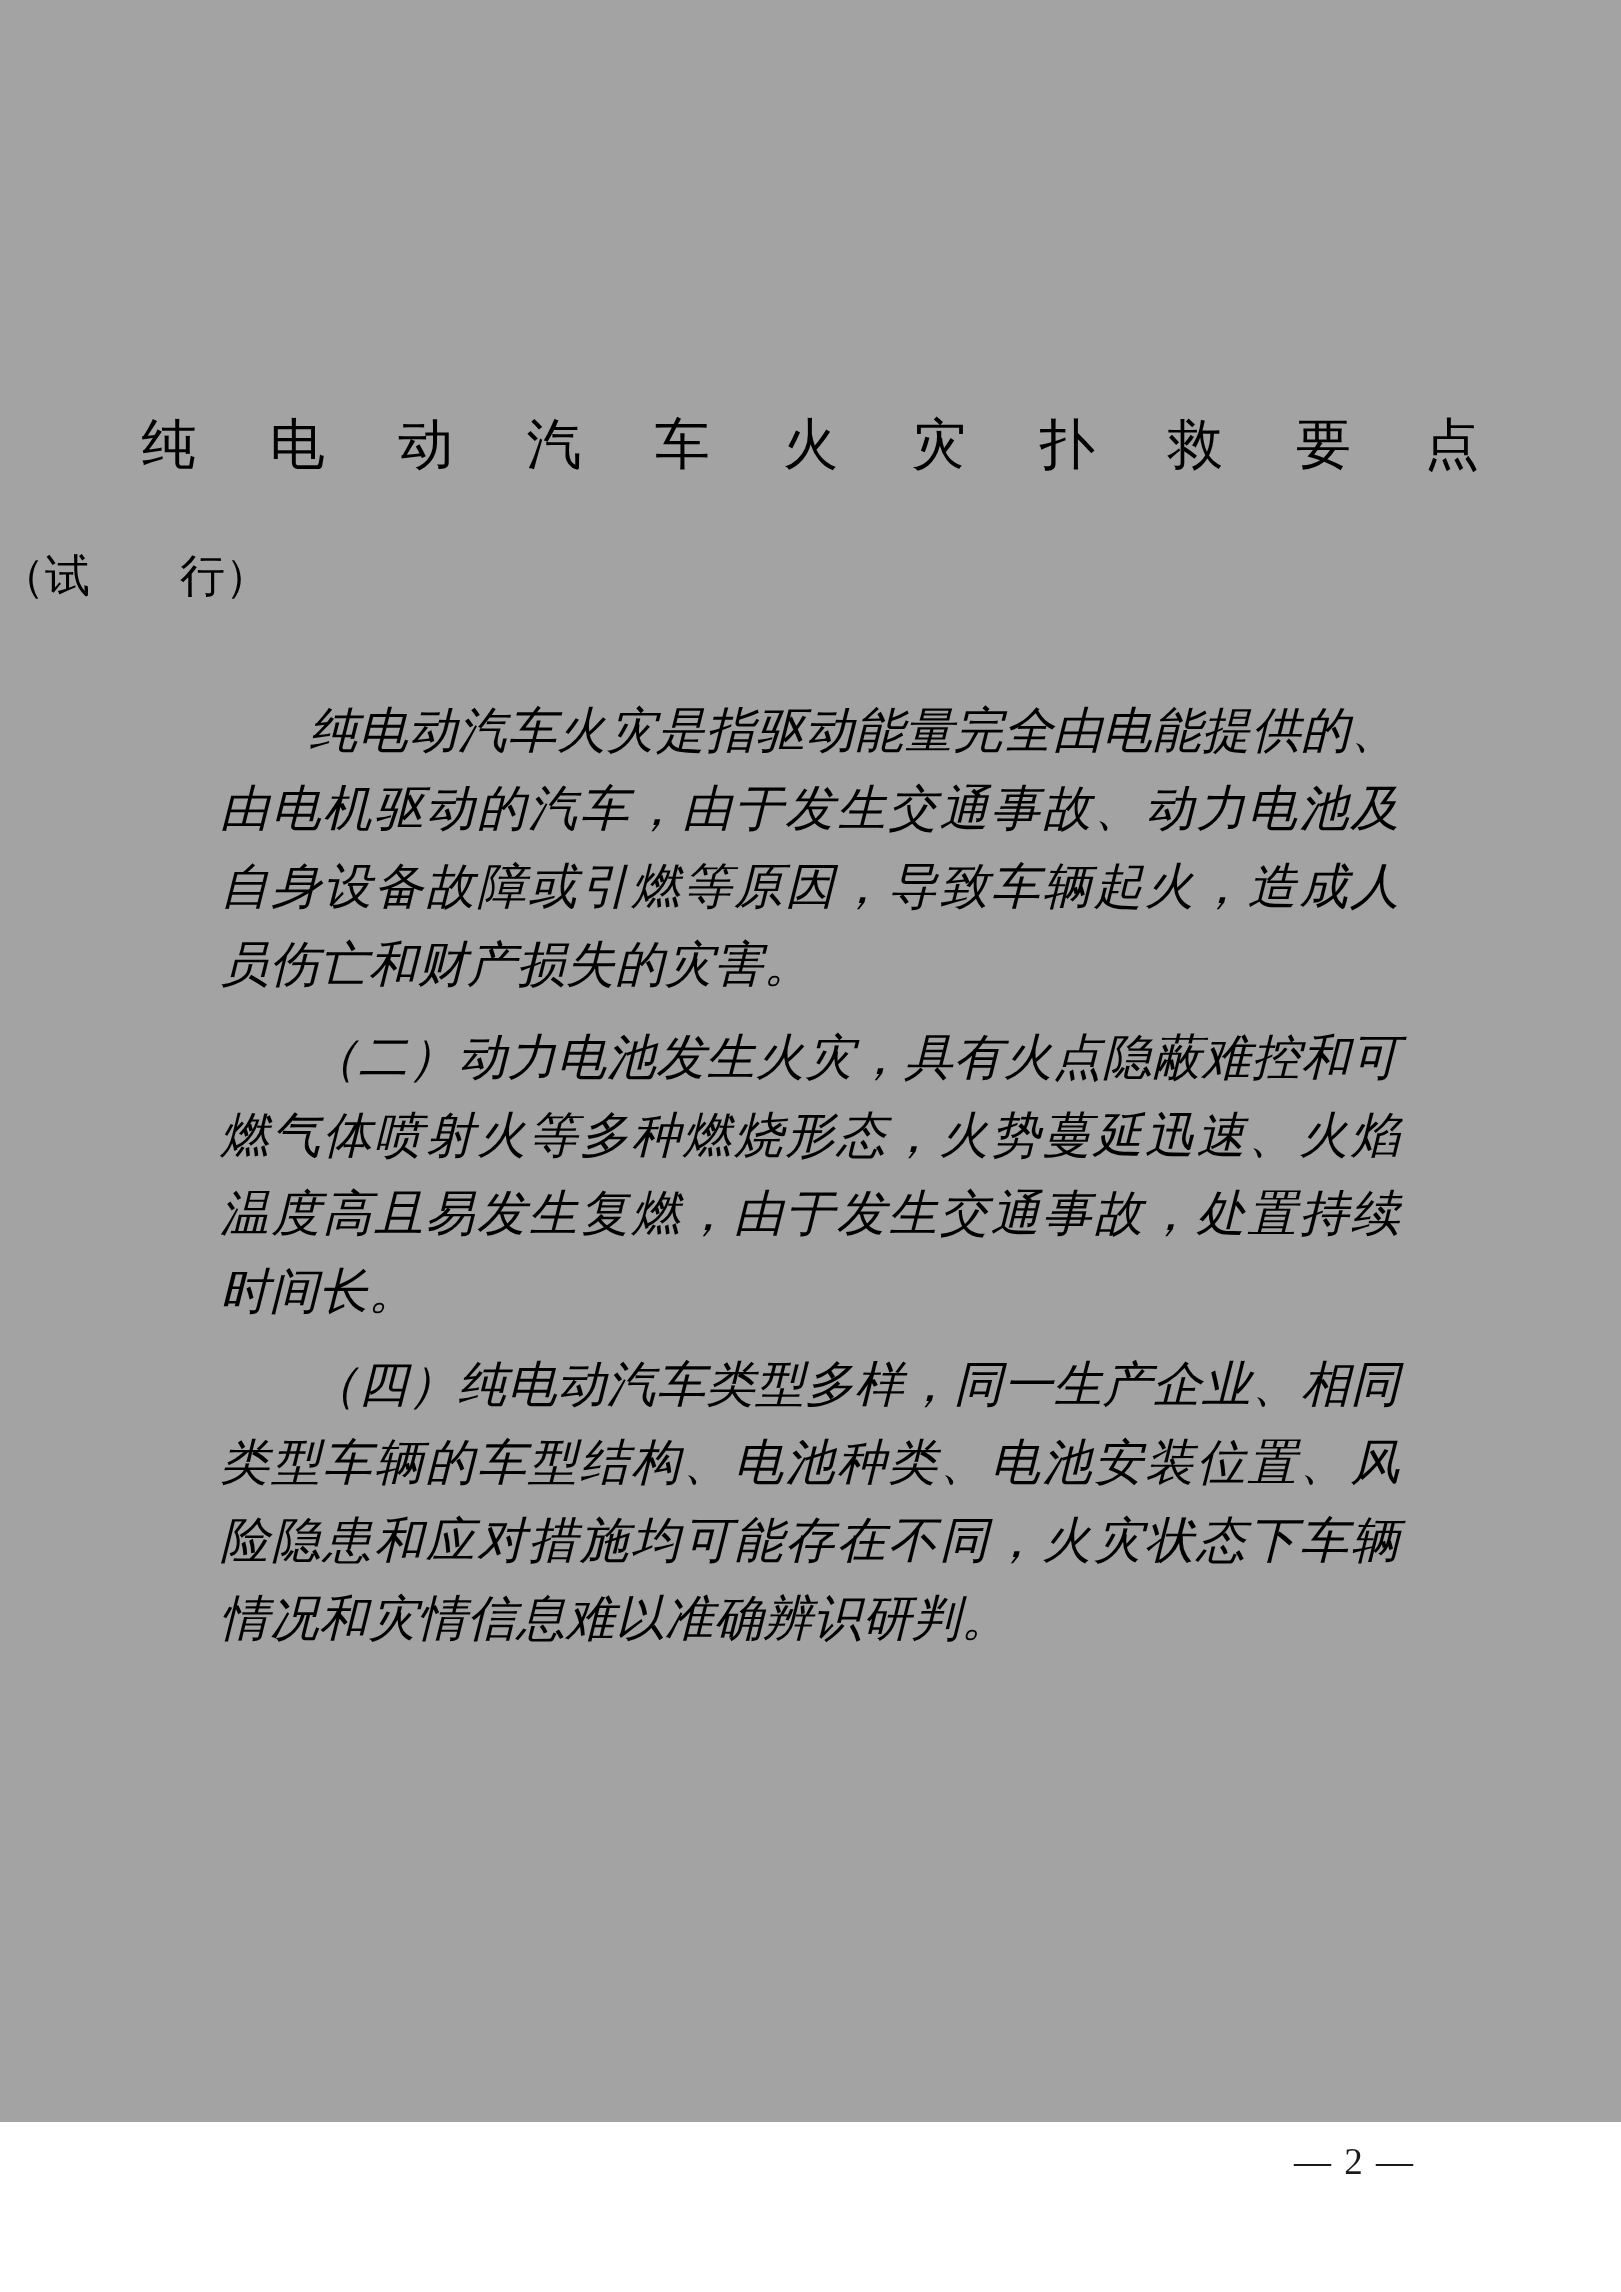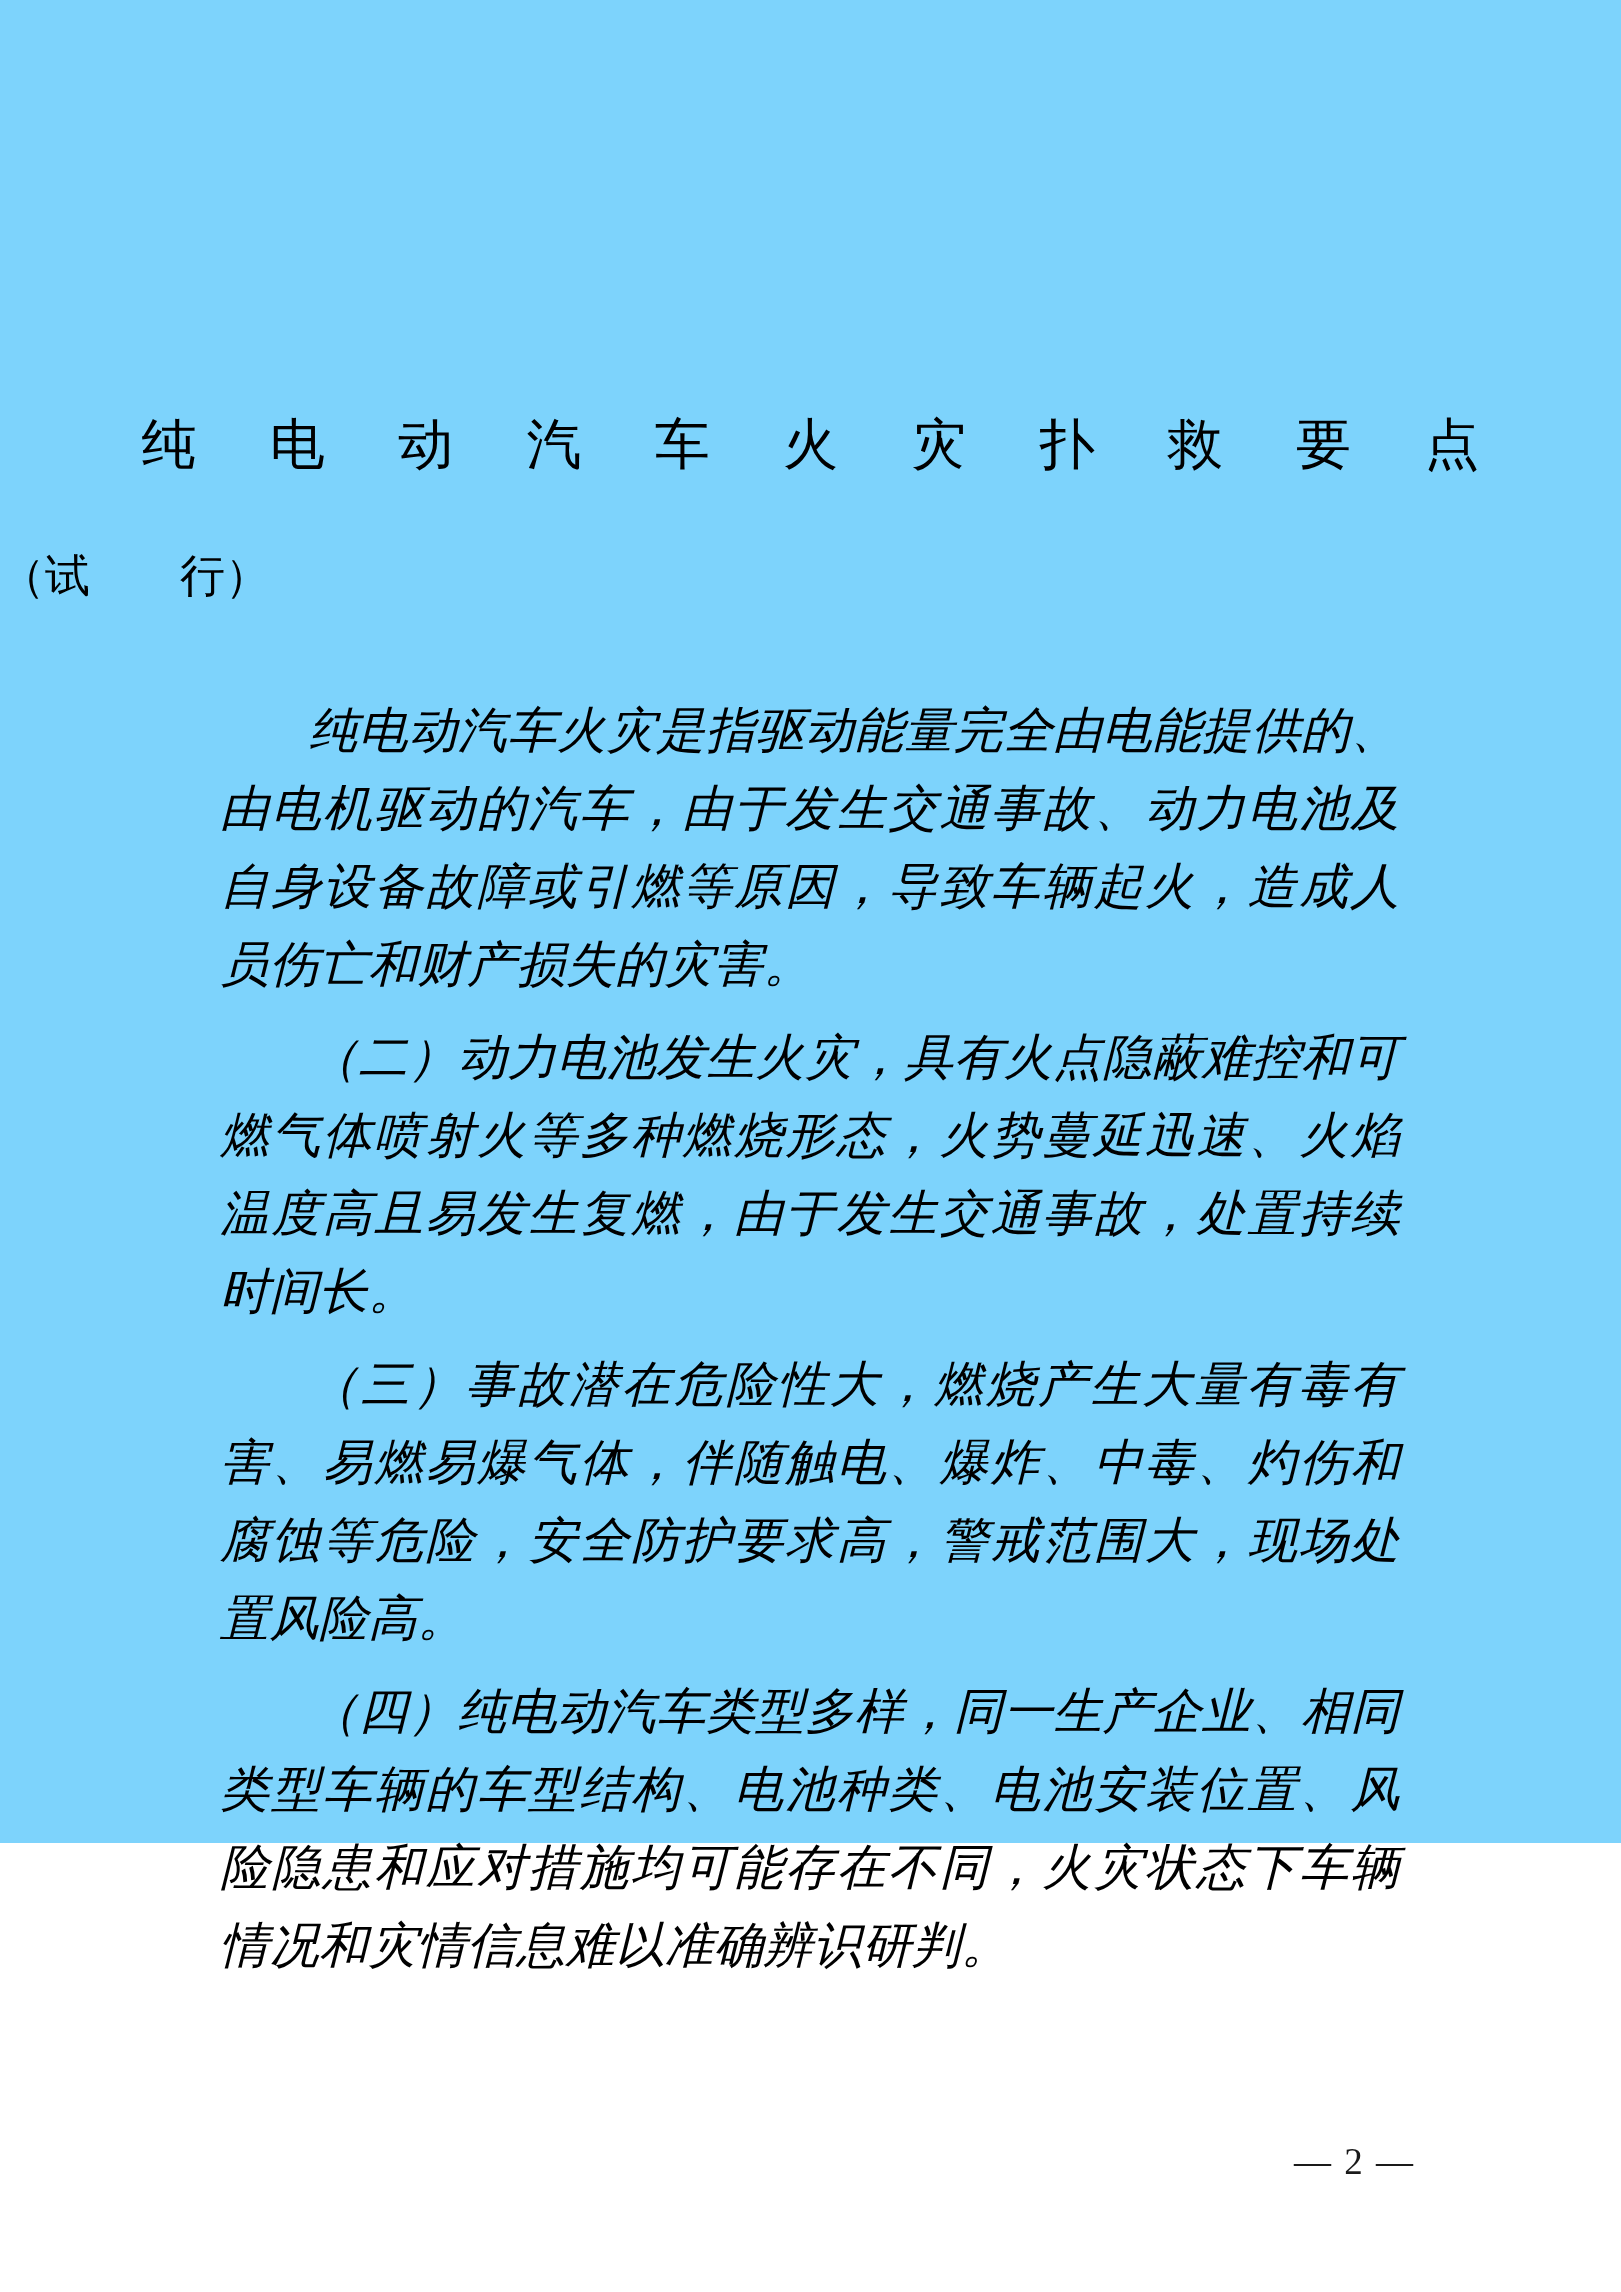--- a/index.html
+++ b/index.html
@@ -21,8 +21,8 @@
     left: 0;
     top: 0;
     width: 1621px;
-    height: 1843px;
-    background: #7dd3fc;
+    height: 2122px;
+    background: #a3a3a3;
   }
 
   

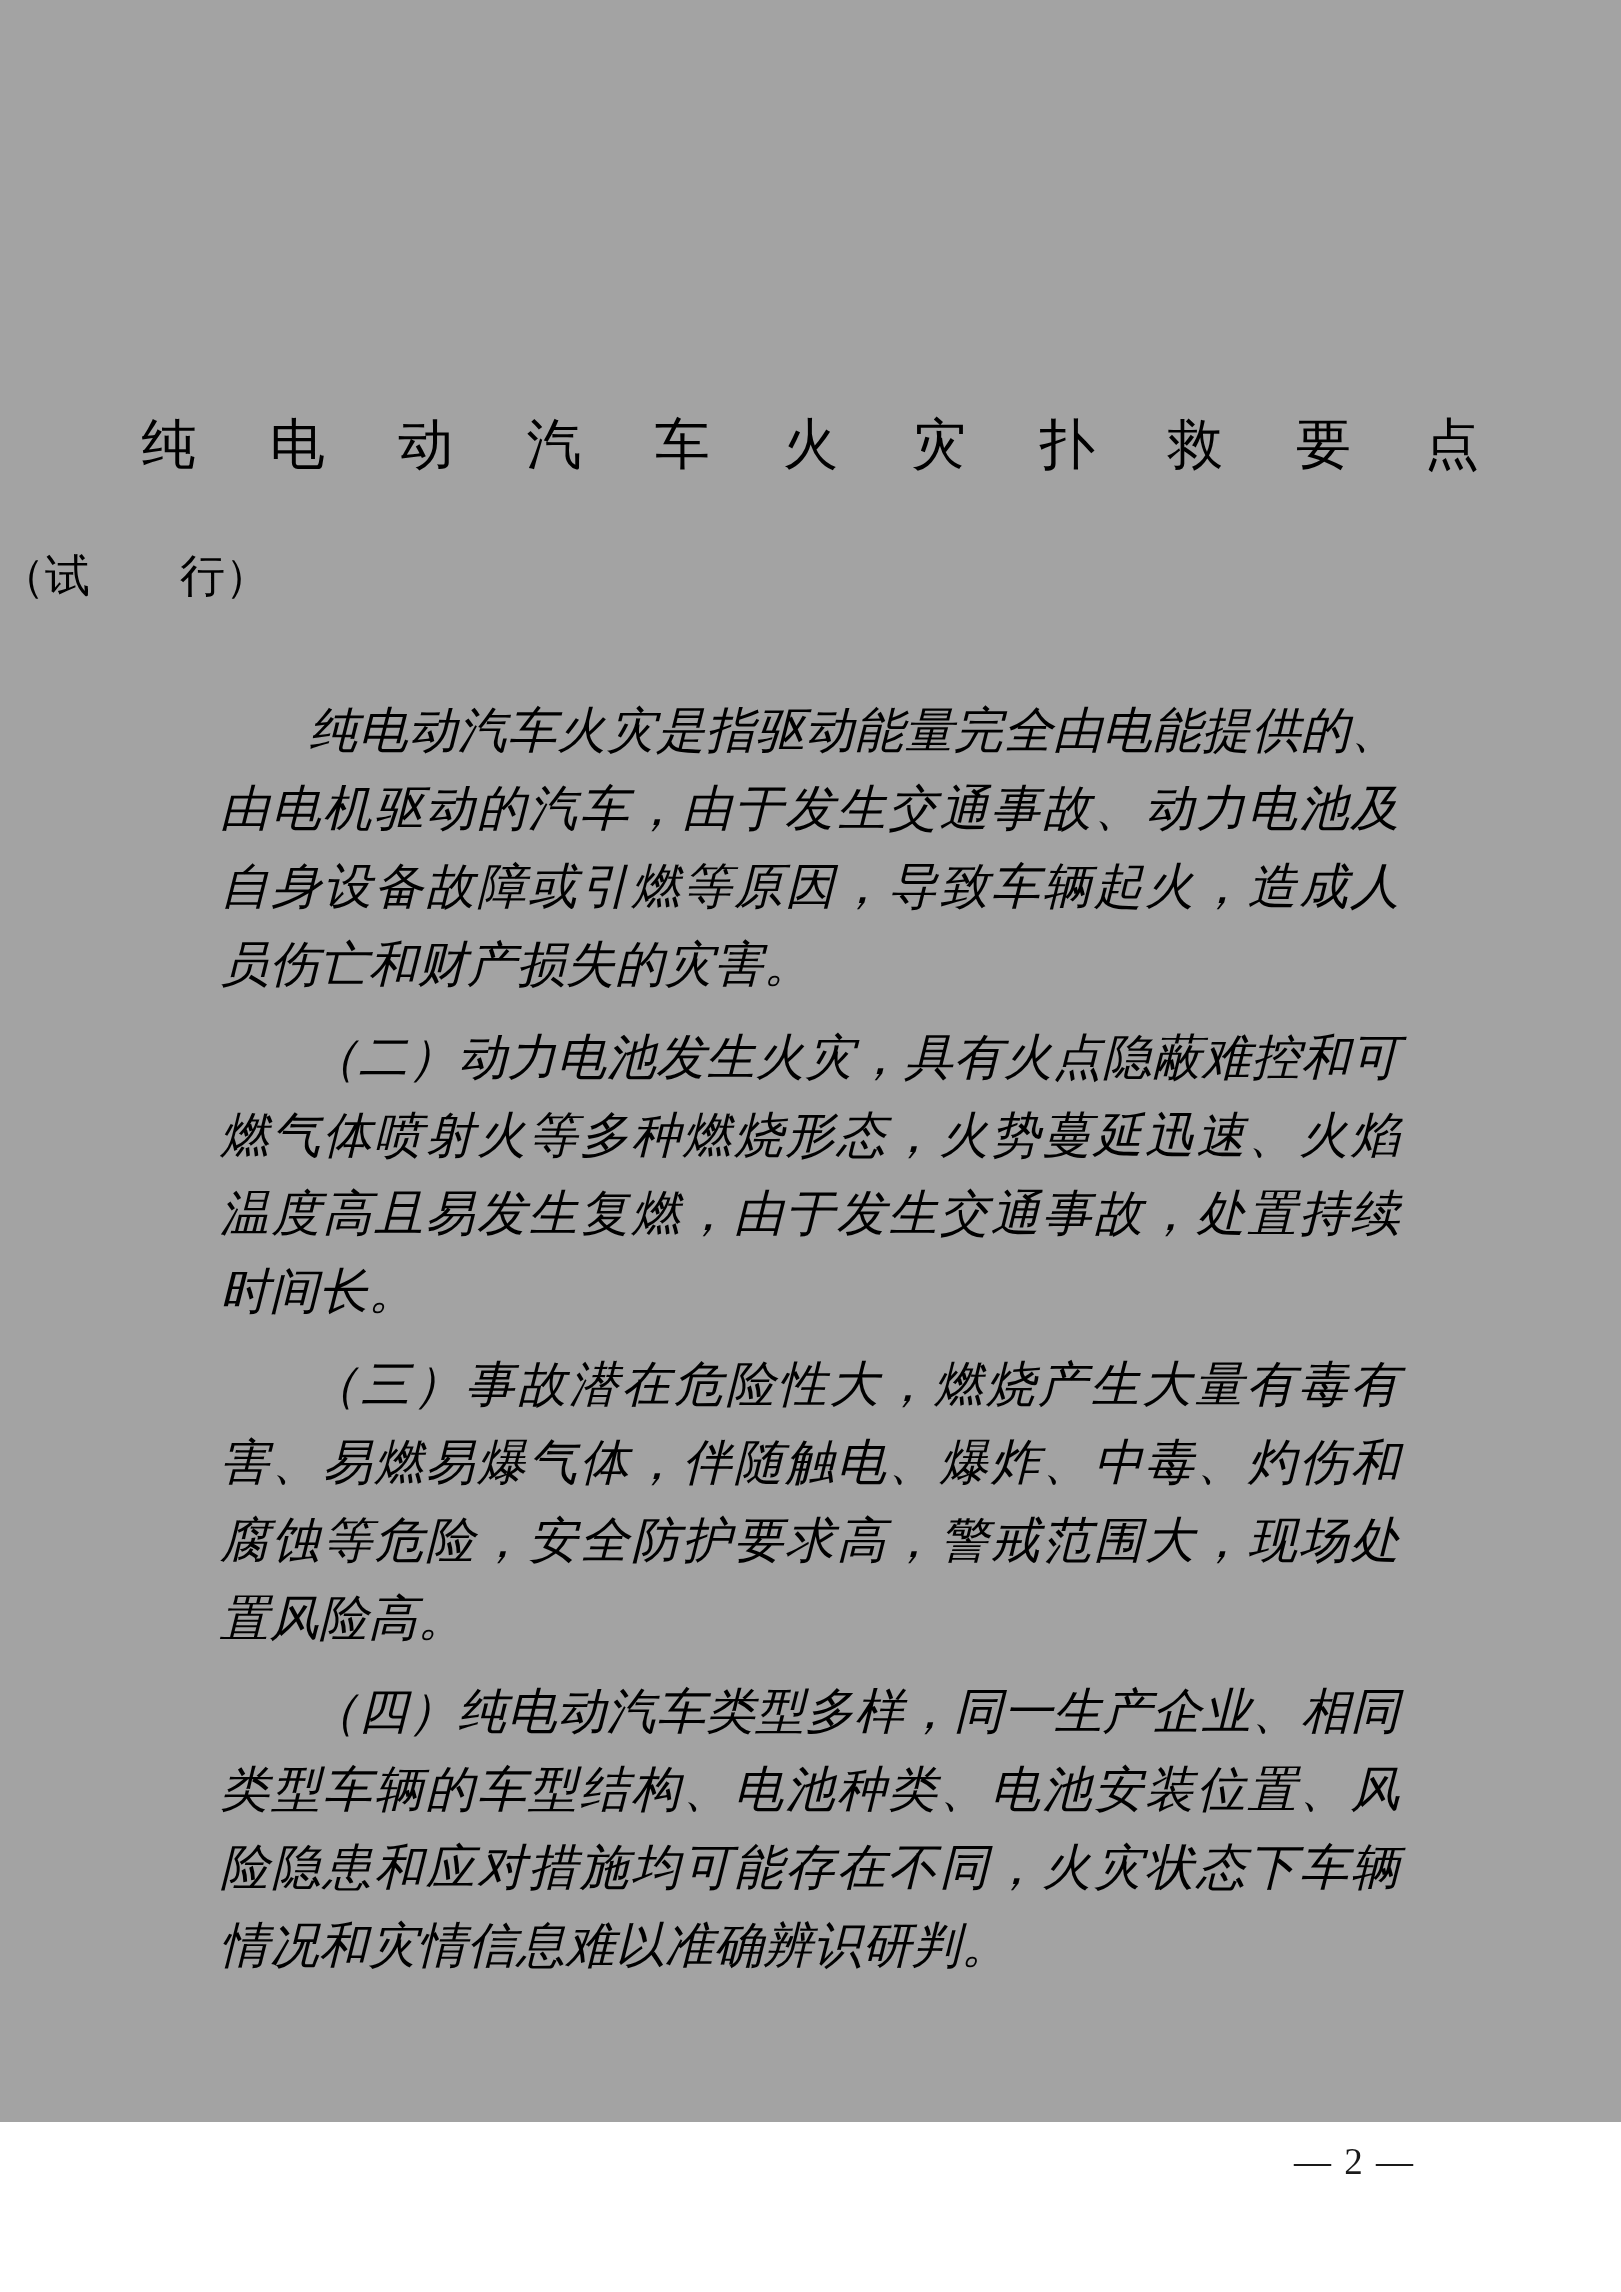--- a/index.html
+++ b/index.html
@@ -107,7 +107,6 @@
   <div class="body-area">
     <p class="para">纯电动汽车火灾是指驱动能量完全由电能提供的、由电机驱动的汽车，由于发生交通事故、动力电池及自身设备故障或引燃等原因，导致车辆起火，造成人员伤亡和财产损失的灾害。</p>
     <p class="para">（二）动力电池发生火灾，具有火点隐蔽难控和可燃气体喷射火等多种燃烧形态，火势蔓延迅速、火焰温度高且易发生复燃，由于发生交通事故，处置持续时间长。</p>
-    <p class="para">（三）事故潜在危险性大，燃烧产生大量有毒有害、易燃易爆气体，伴随触电、爆炸、中毒、灼伤和腐蚀等危险，安全防护要求高，警戒范围大，现场处置风险高。</p>
     <p class="para">（四）纯电动汽车类型多样，同一生产企业、相同类型车辆的车型结构、电池种类、电池安装位置、风险隐患和应对措施均可能存在不同，火灾状态下车辆情况和灾情信息难以准确辨识研判。</p>
   </div>
 

